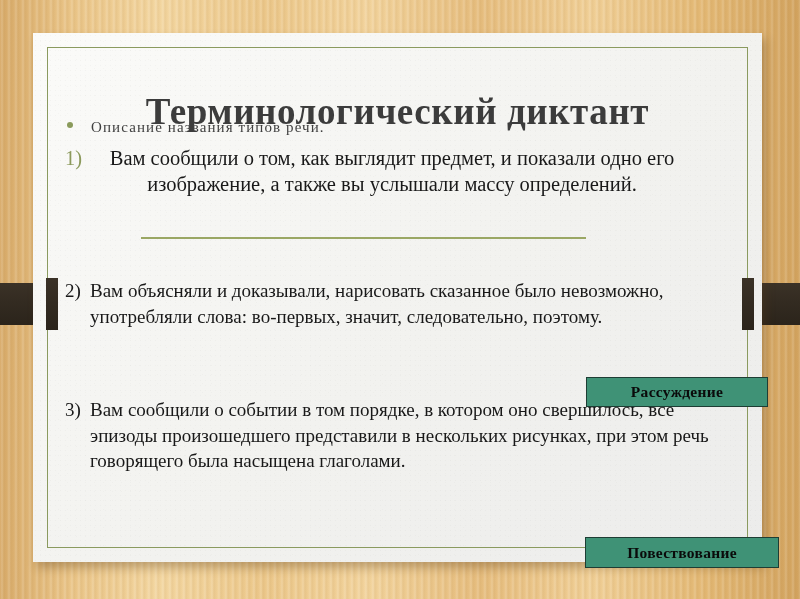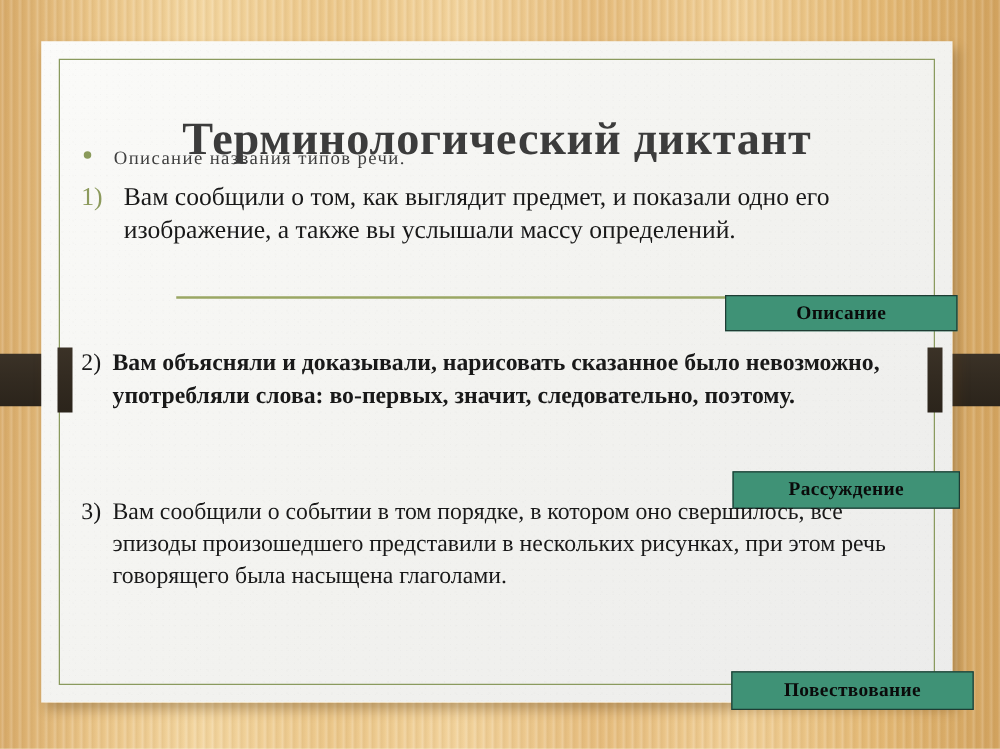--- a/index.html
+++ b/index.html
@@ -139,7 +139,7 @@
     flex: none;
     width: 34px;
   }
-  #item-1-text { flex: 1; }
+  #item-1-text { flex: 1; text-align: center; }
 
   #item-2 {
     left: 32px;

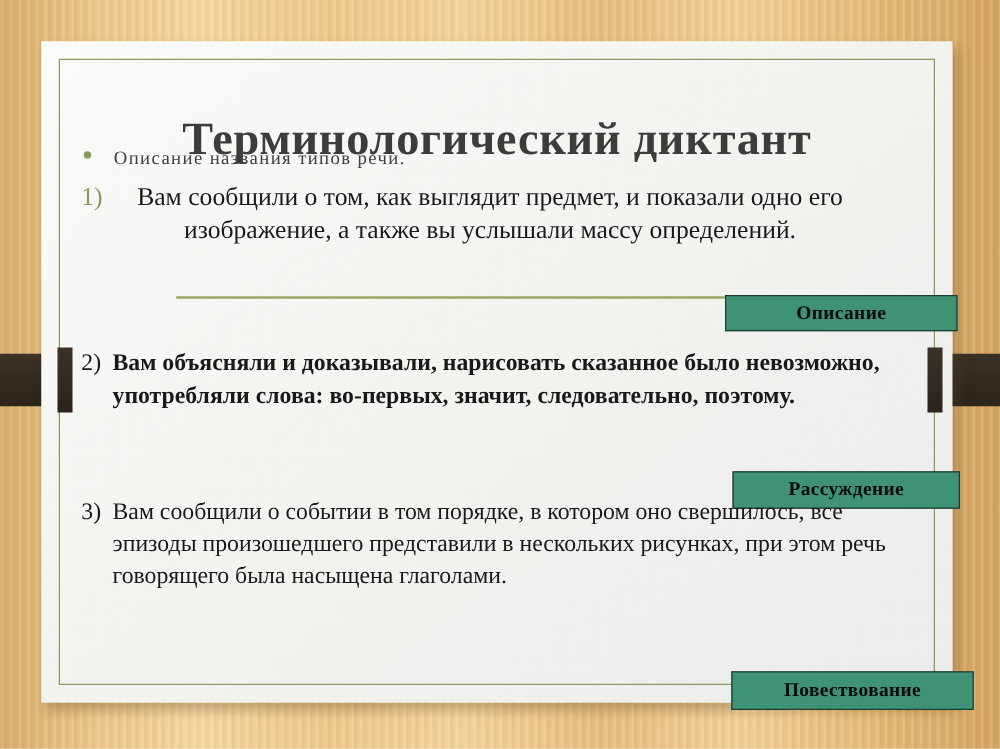--- a/index.html
+++ b/index.html
@@ -217,7 +217,6 @@
 
     <div id="divider-rule"></div>
 
-    <div class="badge" id="badge-opisanie">Описание</div>
 
     <div class="item" id="item-2">
       <span id="item-2-marker">2)</span>

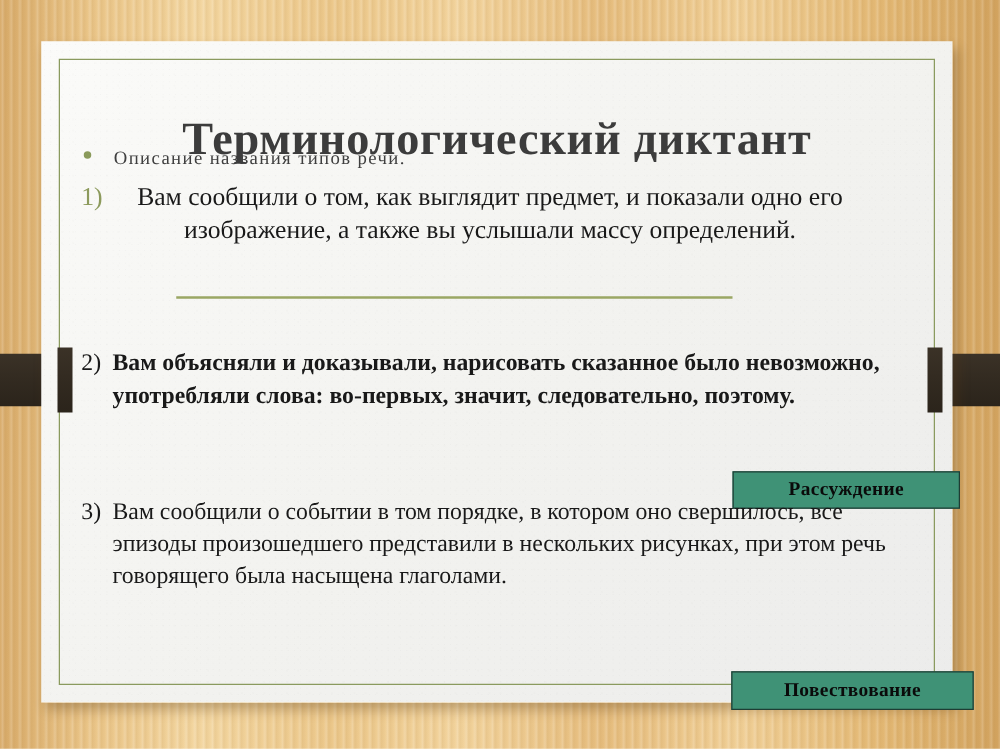--- a/index.html
+++ b/index.html
@@ -150,7 +150,7 @@
     line-height: 25.5px;
   }
   #item-2-marker { flex: none; width: 25px; }
-  #item-2-text { flex: 1; font-weight: bold; }
+  #item-2-text { flex: 1; }
 
   #item-3 {
     left: 32px;

